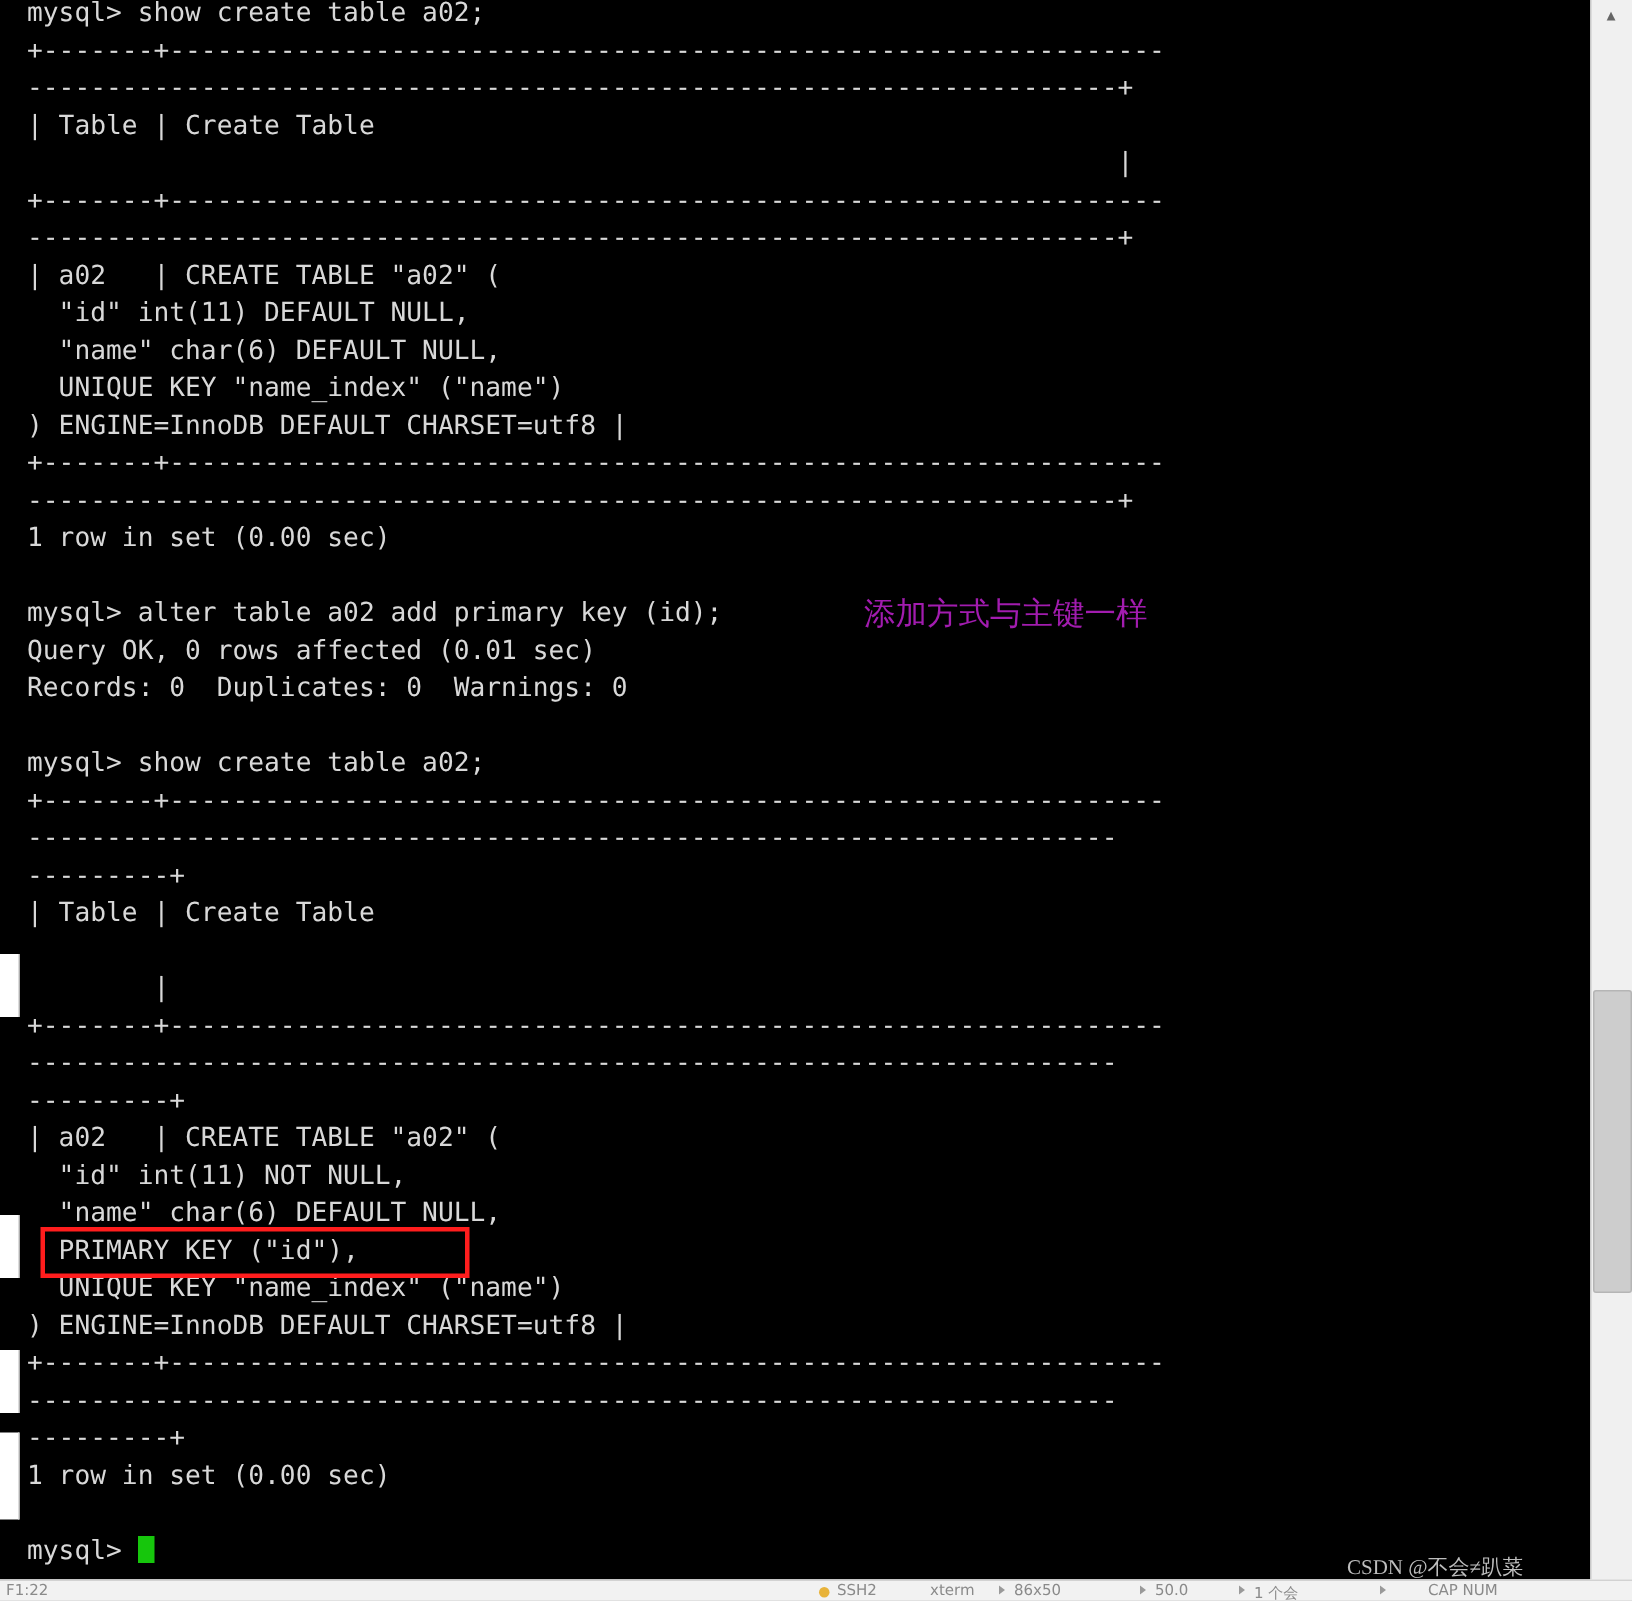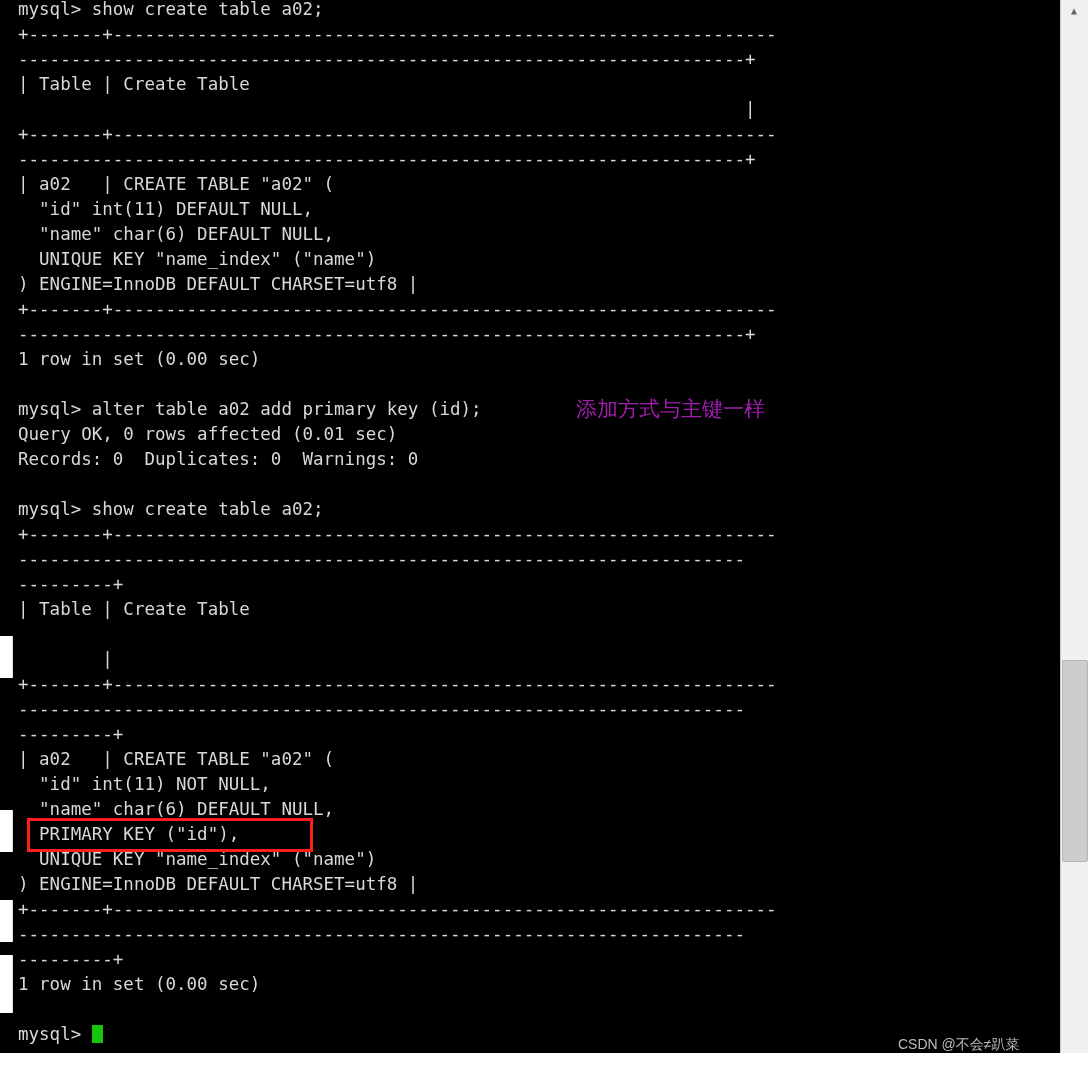--- a/index.html
+++ b/index.html
@@ -117,7 +117,7 @@
     left: 898px;
     top: 1036px;
     color: #bdbdbd;
-    font-family: Liberation Sans, sans-serif;
+    font-family: Liberation Serif, serif;
     font-size: 14px;
     white-space: pre;
   }

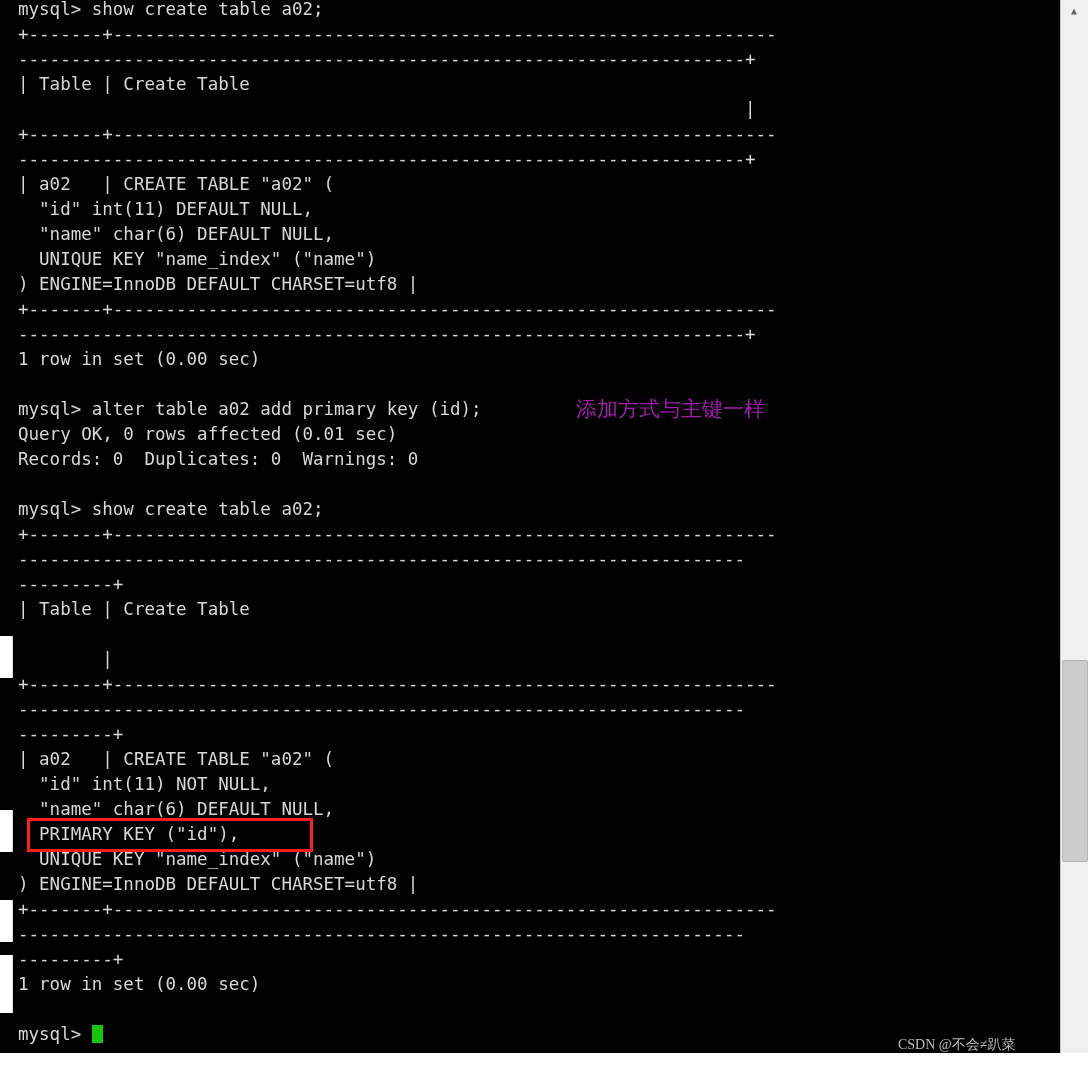--- a/index.html
+++ b/index.html
@@ -224,6 +224,20 @@
 
   <div id="watermark">CSDN @不会≠趴菜</div>
 
+  <div id="statusbar">
+    <span class="sb-item" id="sb-left">F1:22</span>
+    <span id="sb-dot"></span>
+    <span class="sb-item" id="sb-ssh">SSH2</span>
+    <span class="sb-item" id="sb-term">xterm</span>
+    <span id="sb-tri1"></span>
+    <span class="sb-item" id="sb-size">86x50</span>
+    <span id="sb-tri2"></span>
+    <span class="sb-item" id="sb-pct">50.0</span>
+    <span id="sb-tri3"></span>
+    <span class="sb-item" id="sb-users">1 个会</span>
+    <span id="sb-tri4"></span>
+    <span class="sb-item" id="sb-caps">CAP NUM</span>
+  </div>
 
 </div>
 

